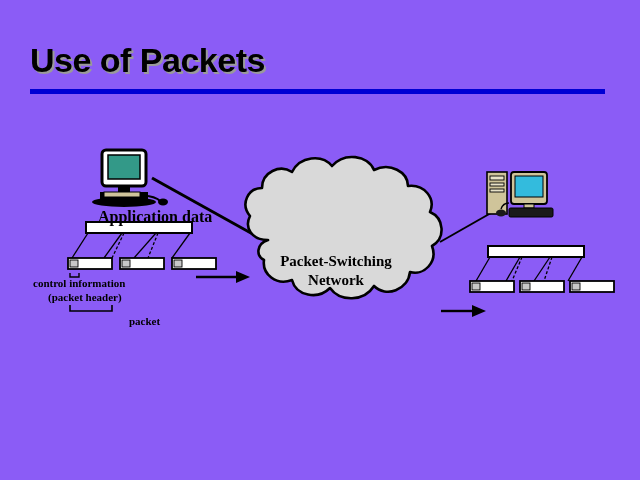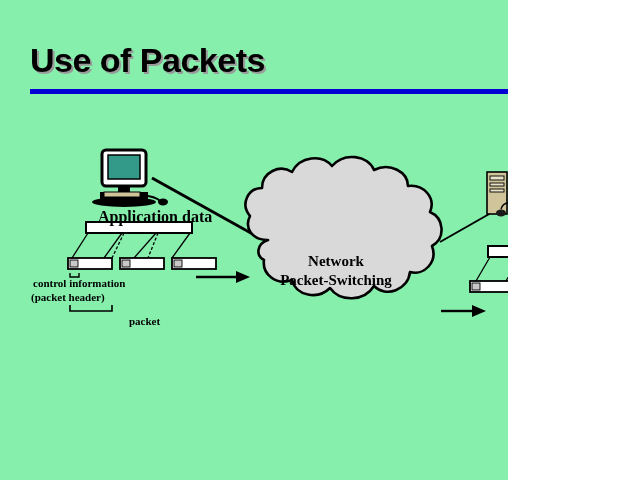--- a/index.html
+++ b/index.html
@@ -9,9 +9,9 @@
   }
   #slide {
     position: relative;
-    width: 508px;
+    width: 640px;
     height: 480px;
-    background: #86efac;
+    background: #8b5cf6;
     overflow: hidden;
     font-family: "Liberation Serif", serif;
   }

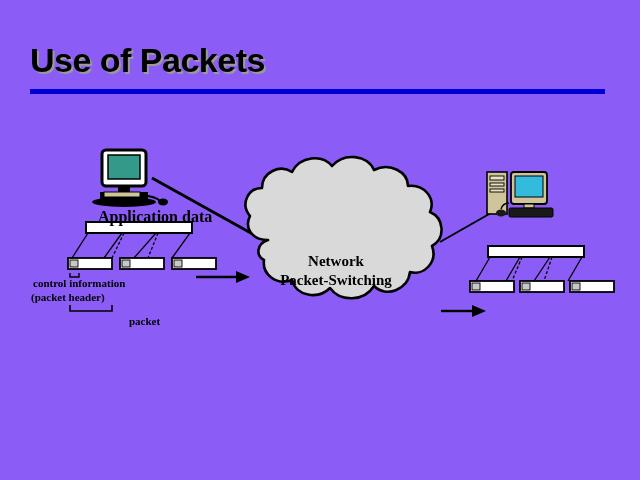--- a/index.html
+++ b/index.html
@@ -233,8 +233,8 @@
   <div class="lbl" id="lbl-packet">packet</div>
 
   <div id="cloud-text">
+    <div>Packet-Switching</div>
     <div>Network</div>
-    <div>Packet-Switching</div>
   </div>
 
 </div>

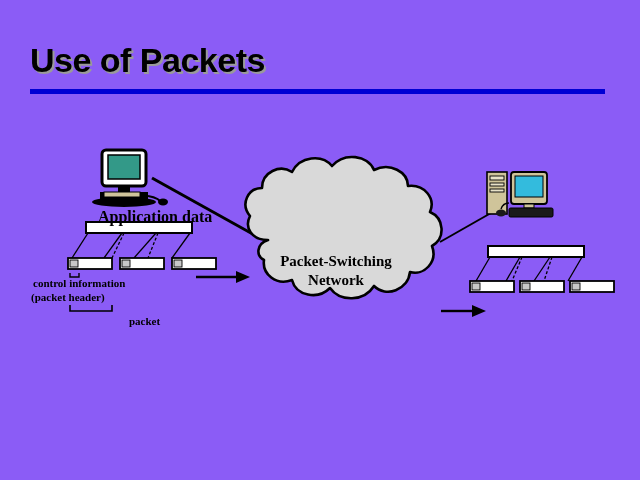--- a/index.html
+++ b/index.html
@@ -66,7 +66,7 @@
     font-size: 11px;
   }
   #lbl-control2 {
-    left: 31px;
+    left: 48px;
     top: 291px;
     font-size: 11px;
   }

